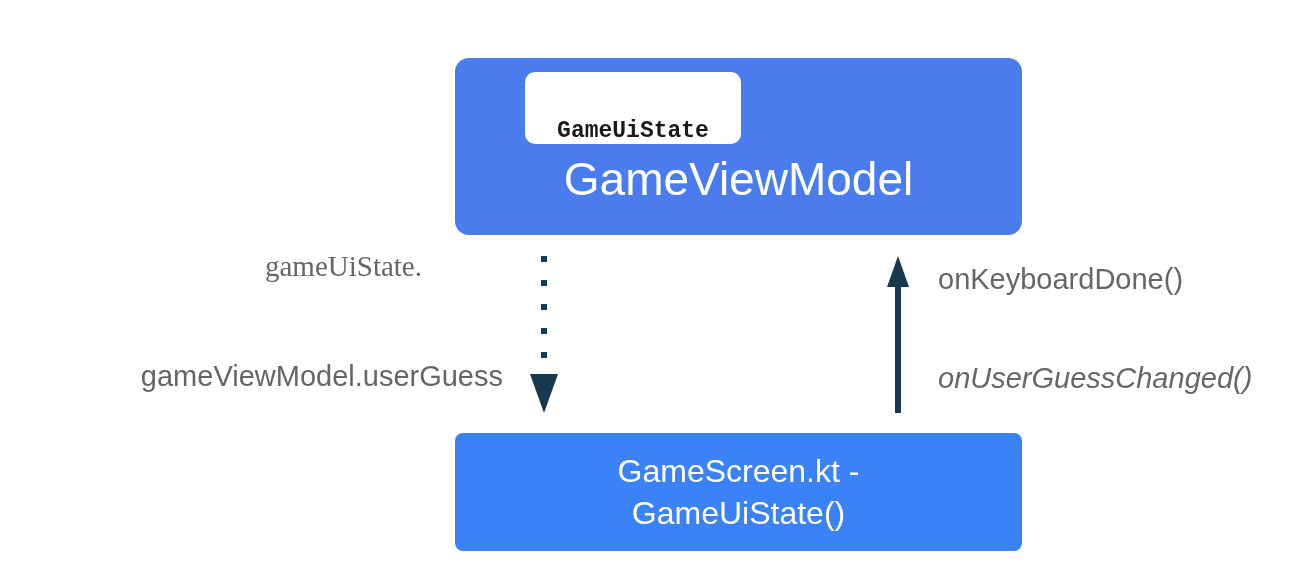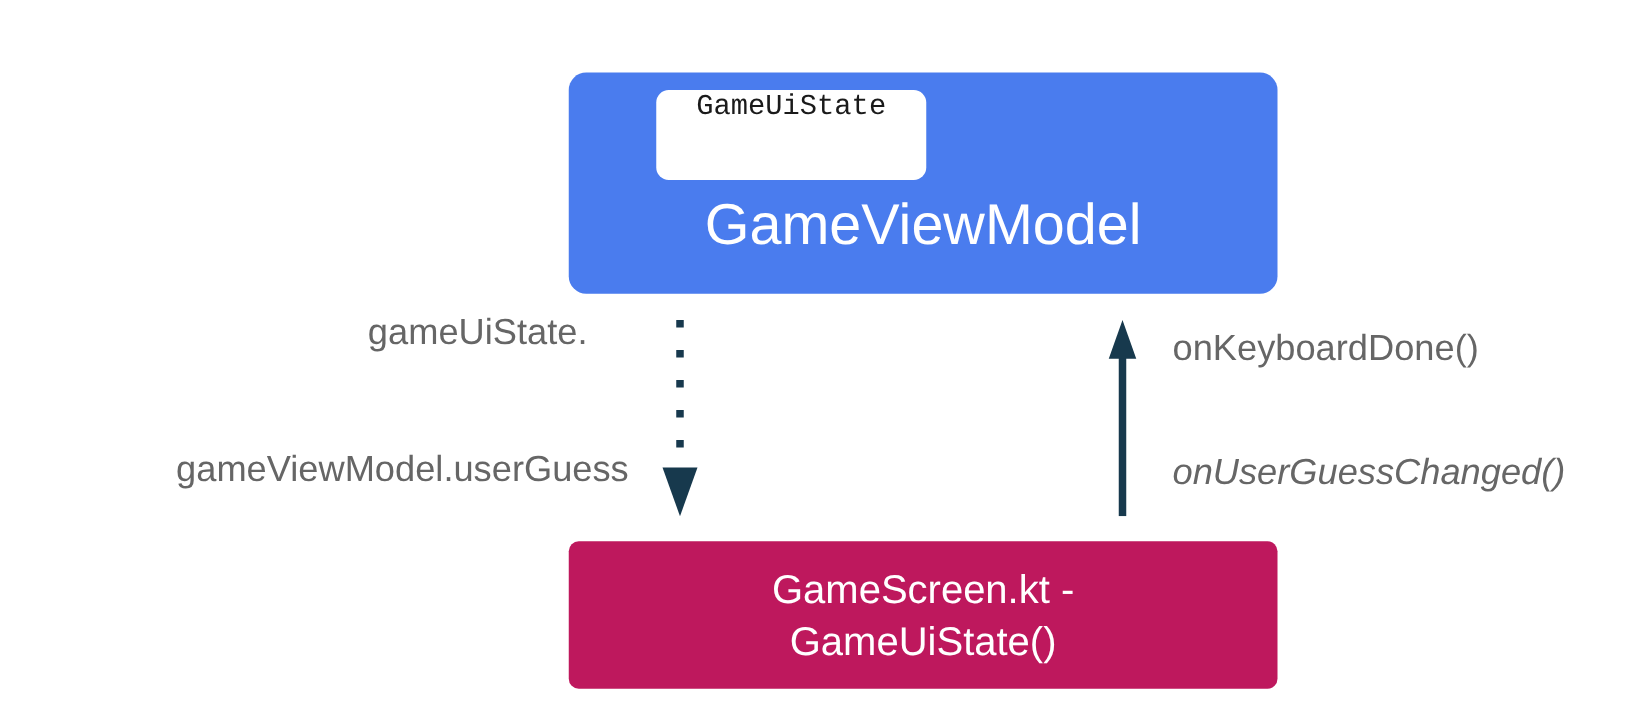--- a/index.html
+++ b/index.html
@@ -35,8 +35,9 @@
     background: #ffffff;
     border-radius: 10px;
     display: flex;
-    align-items: flex-start;
+    align-items: flex-end;
     justify-content: center;
+    font-weight: bold;
   }
   .chip-text {
     font-family: "Liberation Mono", "DejaVu Sans Mono", monospace;

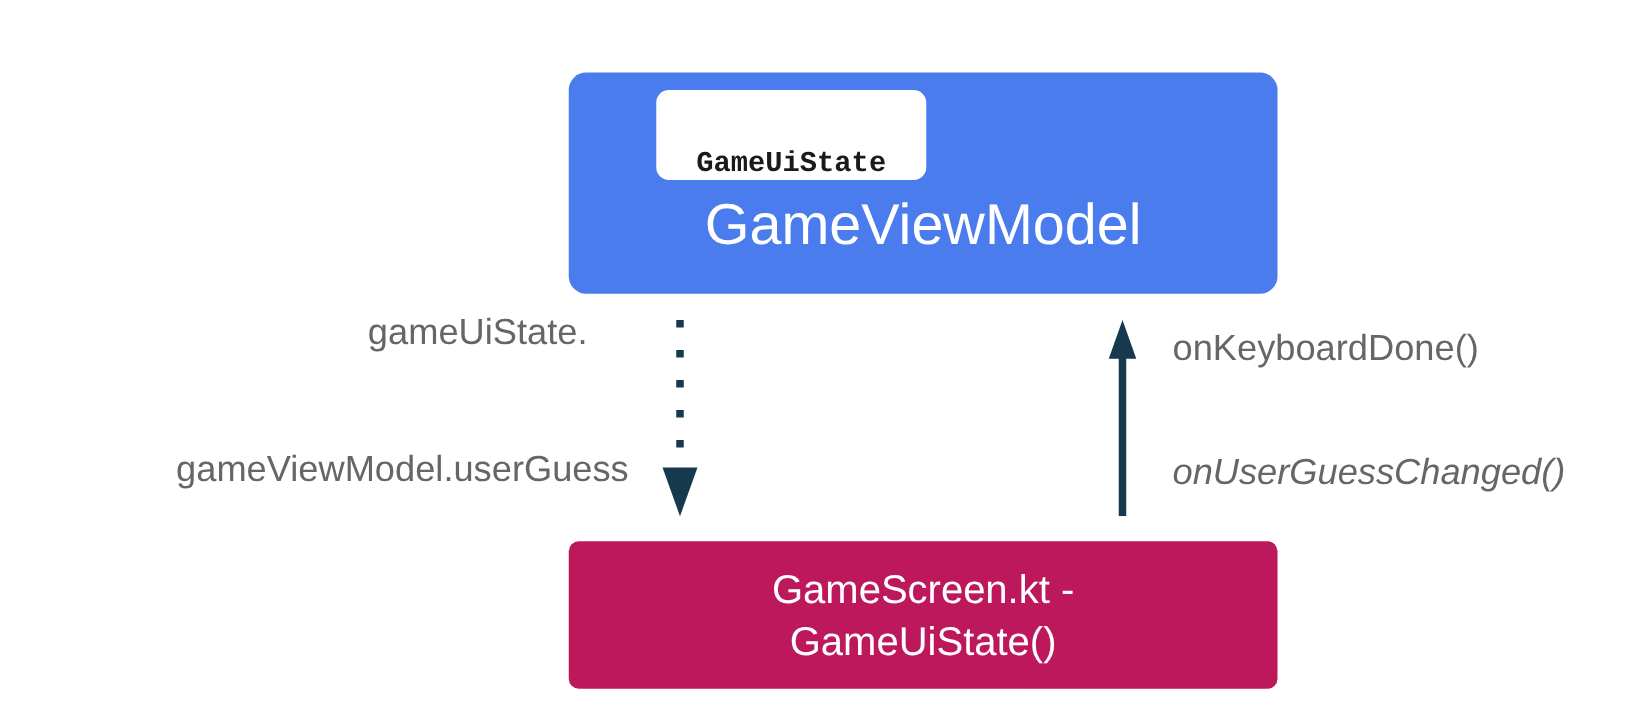--- a/index.html
+++ b/index.html
@@ -98,9 +98,10 @@
     white-space: nowrap;
   }
   .state-label {
-    right: 836px;
+    right: 884px;
     top: 246px;
     text-align: right;
+    font-family: Liberation Serif, serif;
   }
   .guess-label {
     right: 803px;

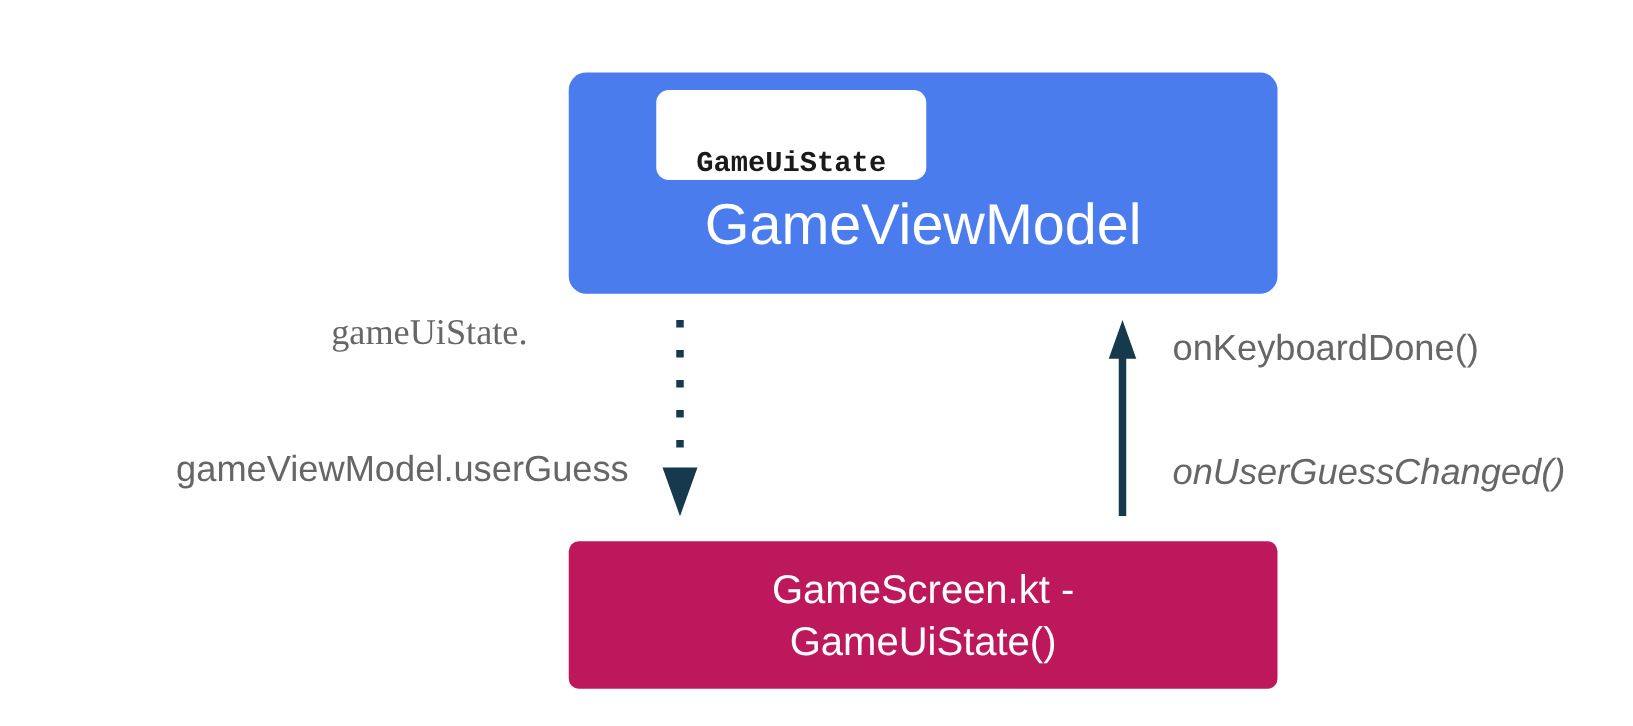--- a/index.html
+++ b/index.html
@@ -64,7 +64,7 @@
     top: 433px;
     width: 567px;
     height: 118px;
-    background: #be185d;
+    background: #3b82f6;
     border-radius: 8px;
     display: flex;
     flex-direction: column;

